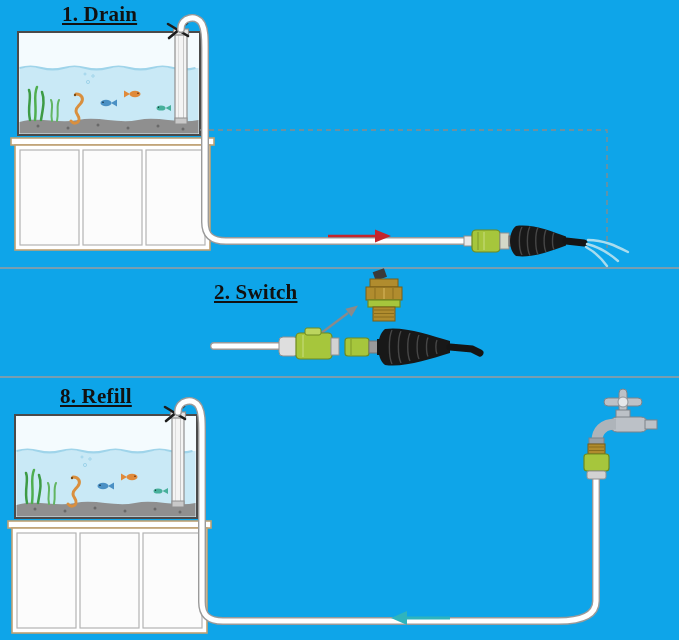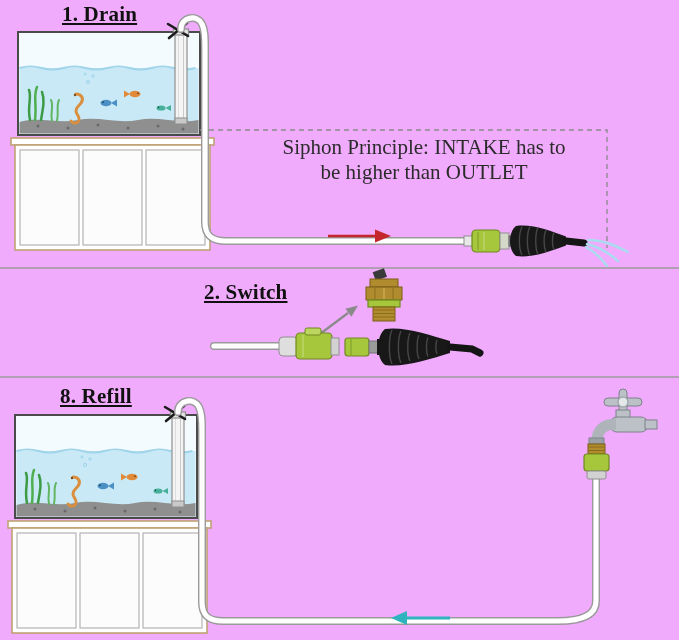--- a/index.html
+++ b/index.html
@@ -15,7 +15,7 @@
     --hose-outline:#9a9a9a;
   }
   html,body{margin:0;padding:0;background:#fff;}
-  .canvas{position:relative;width:679px;height:640px;background:#f0abfc;overflow:hidden;
+  .canvas{position:relative;width:679px;height:640px;background:#0ea5e9;overflow:hidden;
           font-family:"Liberation Serif","DejaVu Serif",serif;}
   .canvas svg{position:absolute;left:0;top:0;display:block;}
   .step-title{position:absolute;font-weight:700;font-size:21px;color:#111;

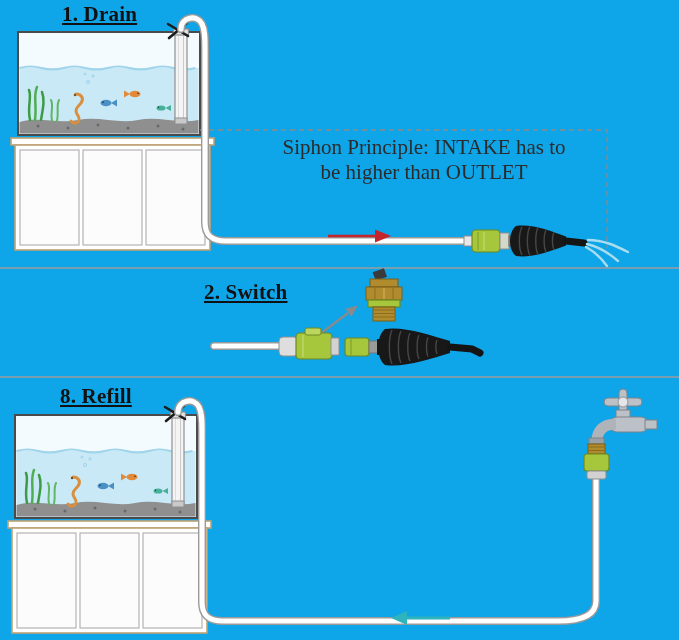--- a/index.html
+++ b/index.html
@@ -232,15 +232,11 @@
 
 <div class="step-title" id="t1">1. Drain</div>
 
-<div class="annotation">
-  <div>Siphon Principle: INTAKE has to</div>
-  <div>be higher than OUTLET</div>
+
+<div class="step-title" id="t2">2. Switch</div>
+
+<div class="step-title" id="t3">8. Refill</div>
+
 </div>
 
-<div class="step-title" id="t2">2. Switch</div>
-
-<div class="step-title" id="t3">8. Refill</div>
-
-</div>
-
 </body></html>

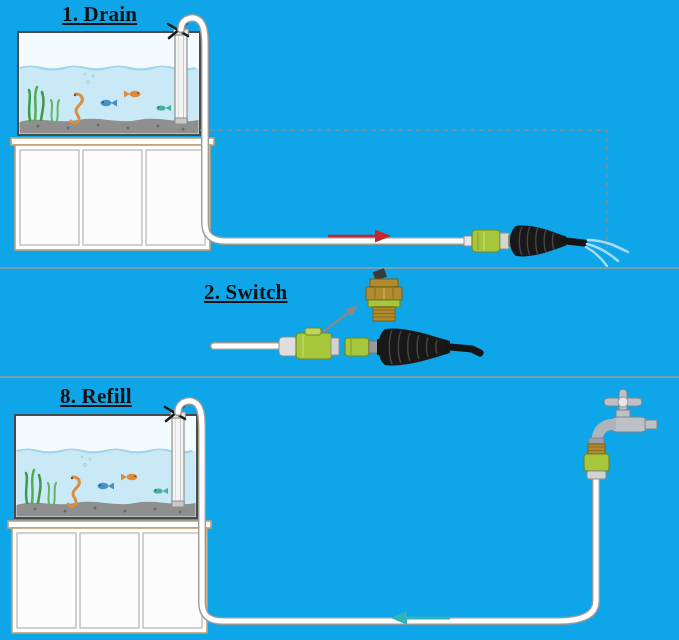--- a/index.html
+++ b/index.html
@@ -21,7 +21,7 @@
   .step-title{position:absolute;font-weight:700;font-size:21px;color:#111;
               text-decoration:underline;letter-spacing:.2px;white-space:nowrap;}
   #t1{left:62px;top:2px;}
-  #t2{left:204px;top:280px;}
+  #t2{left:214px;top:280px;}
   #t3{left:60px;top:384px;}
   .annotation{position:absolute;left:248px;top:135px;width:352px;text-align:center;
               font-size:21px;line-height:25px;color:#2b2b2b;}

